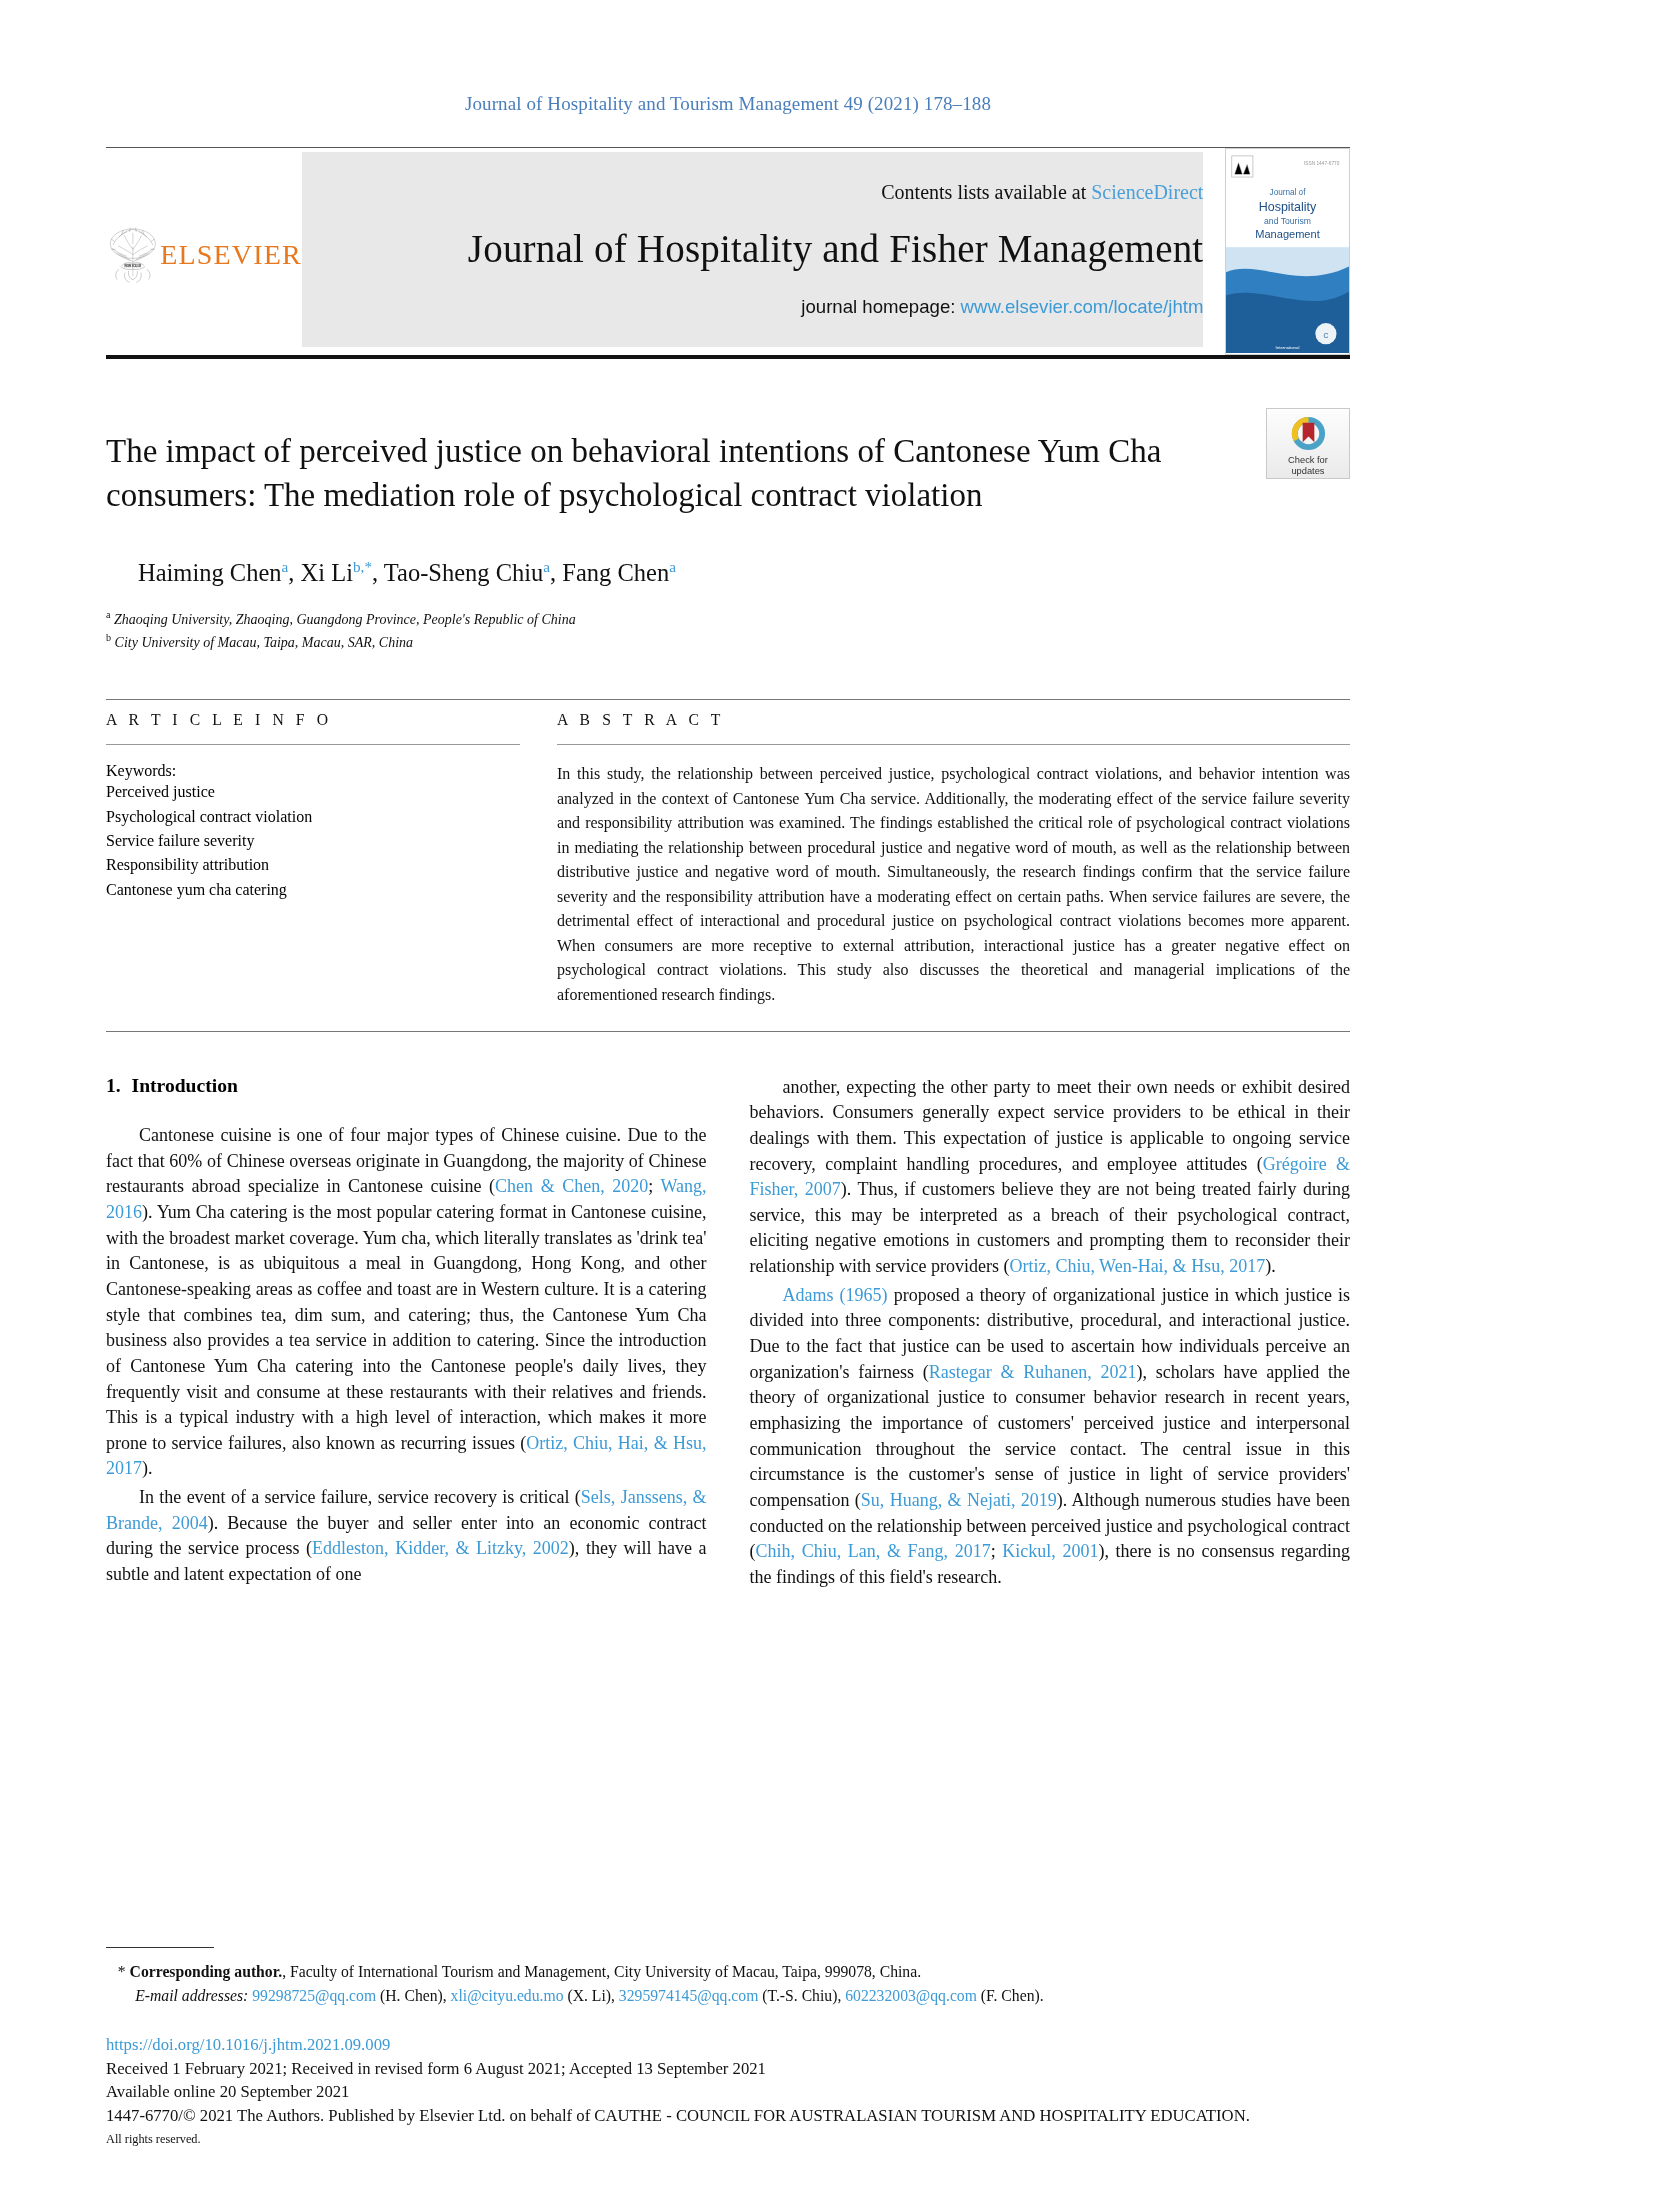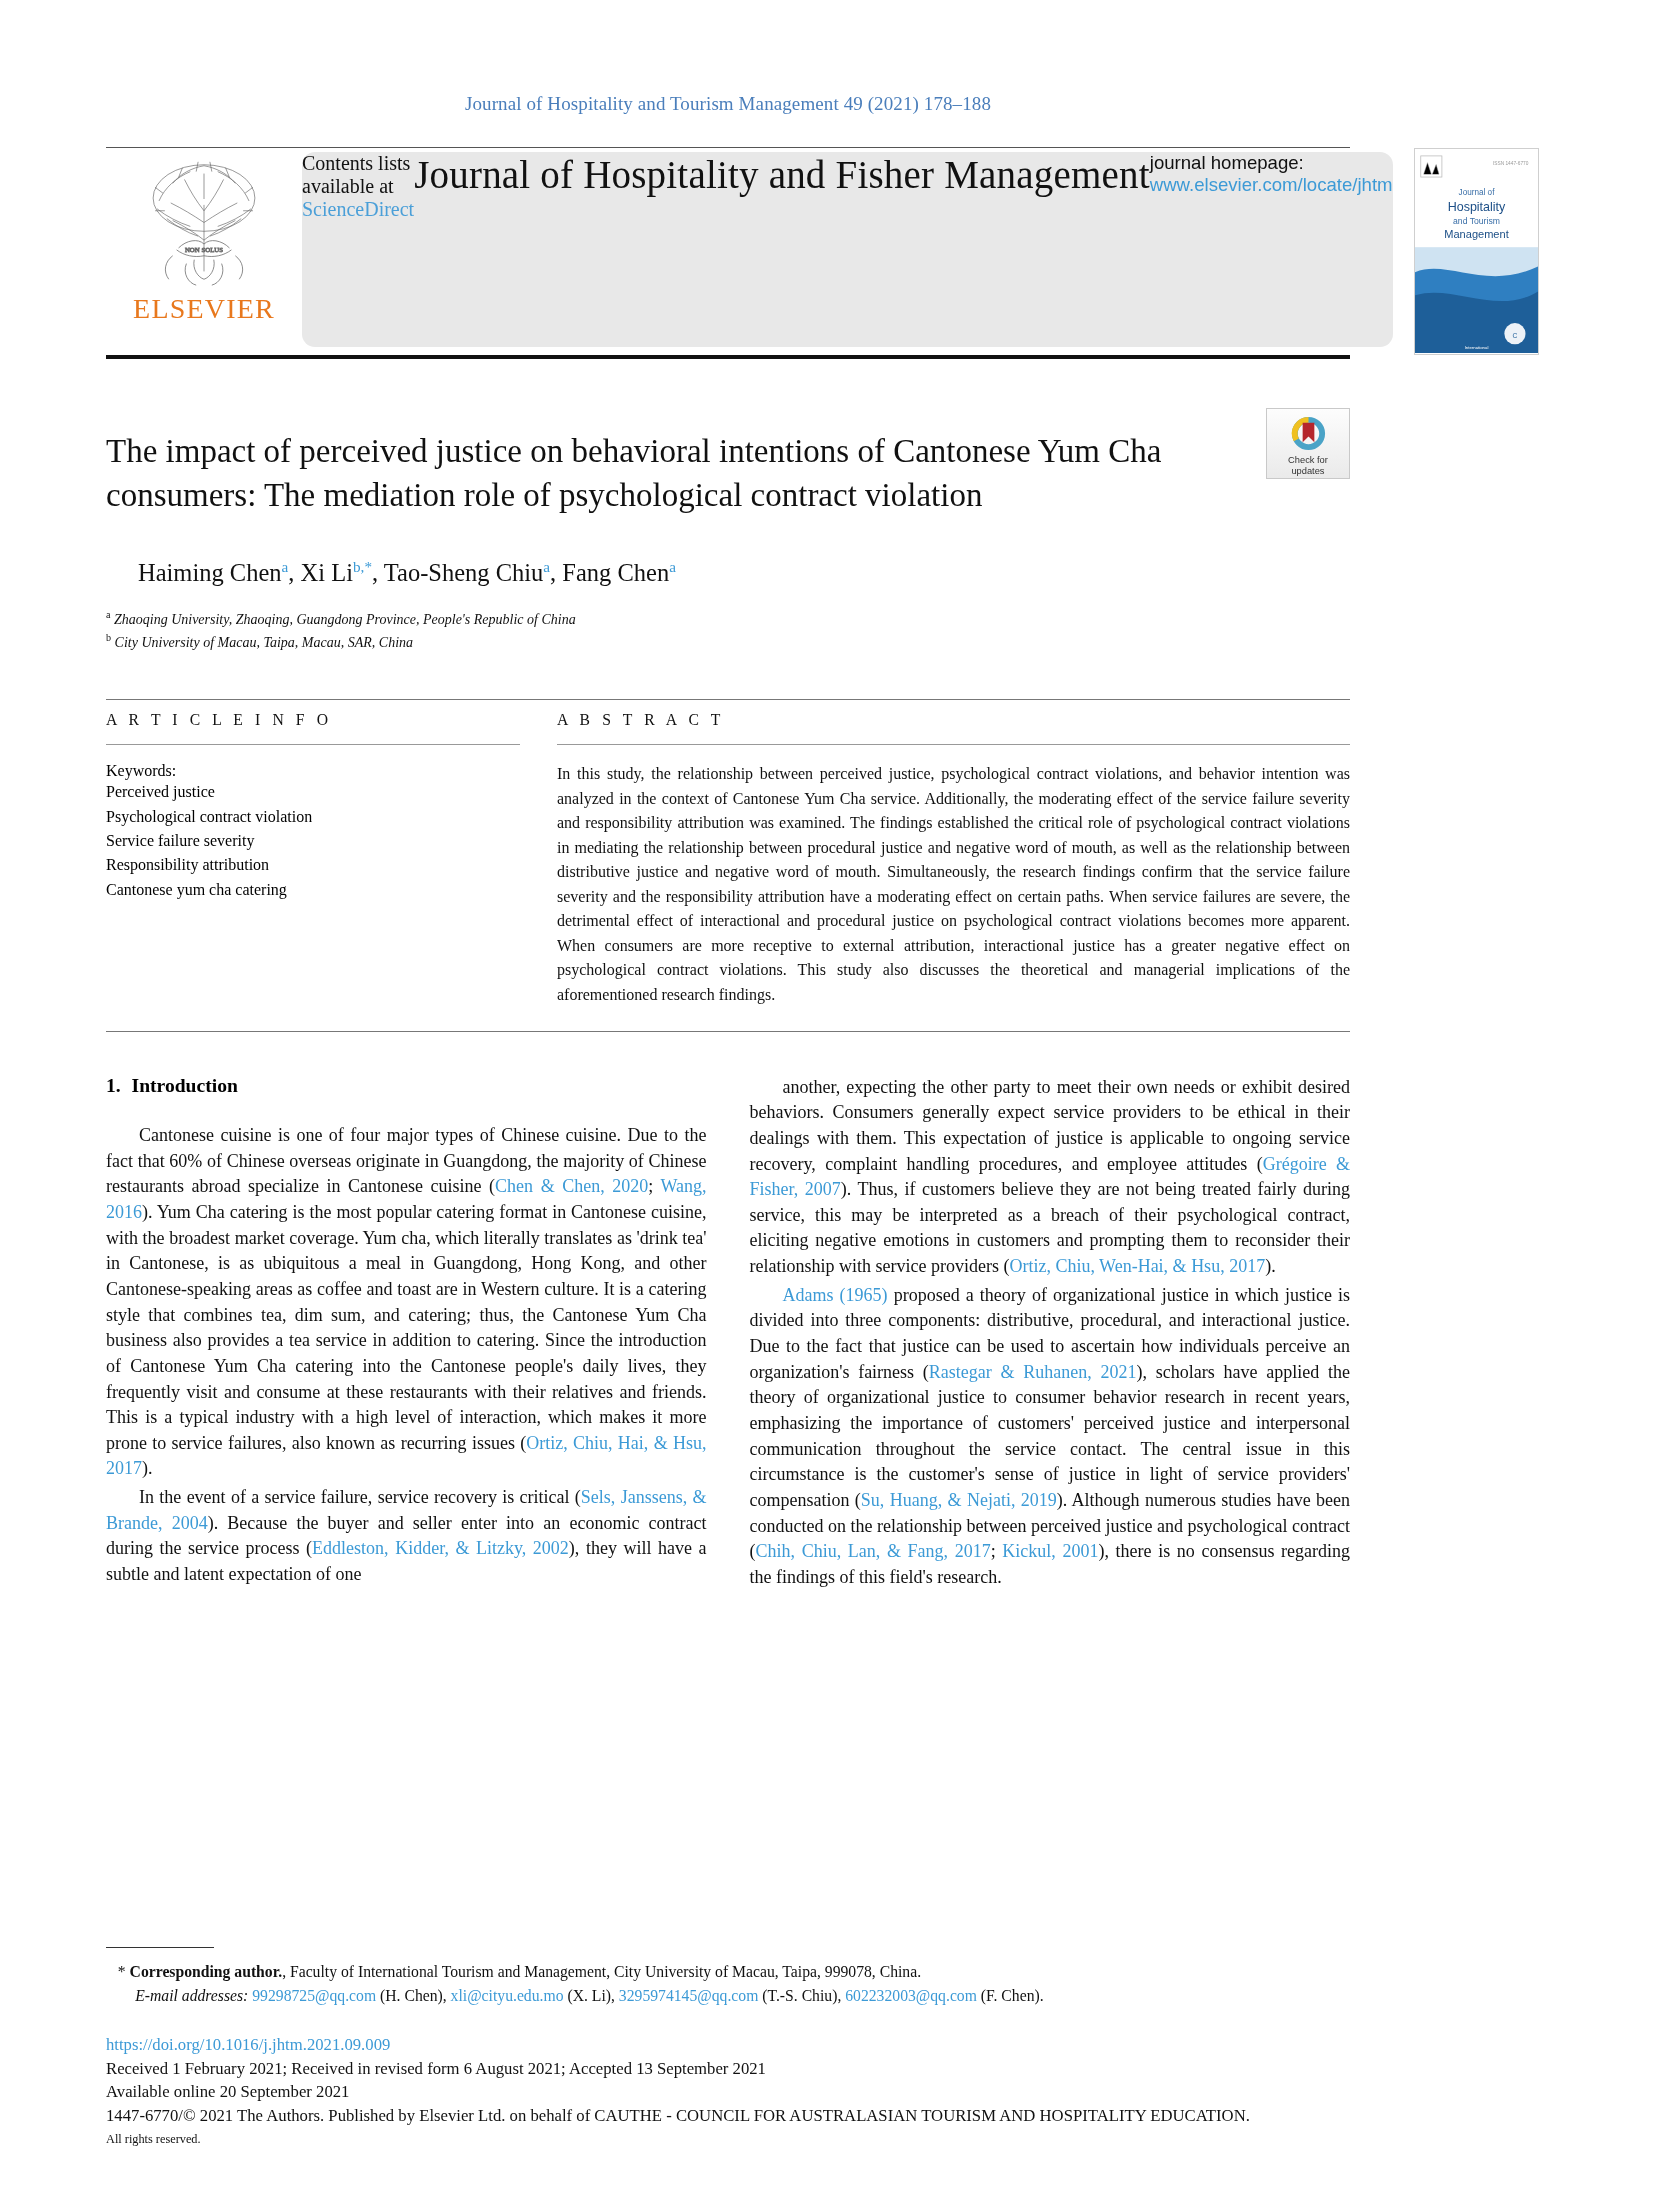--- a/index.html
+++ b/index.html
@@ -69,11 +69,10 @@
     flex: 1 1 auto;
     background: #e8e8e8;
     display: flex;
-    flex-direction: row;
-    align-items: flex-start;
+    flex-direction: column;
+    align-items: flex-end;
     justify-content: center;
     margin: 3.9px 0 7.8px 0;
-    border-radius: 13px;
   }
   .contents-line {
     font-size: 20px;

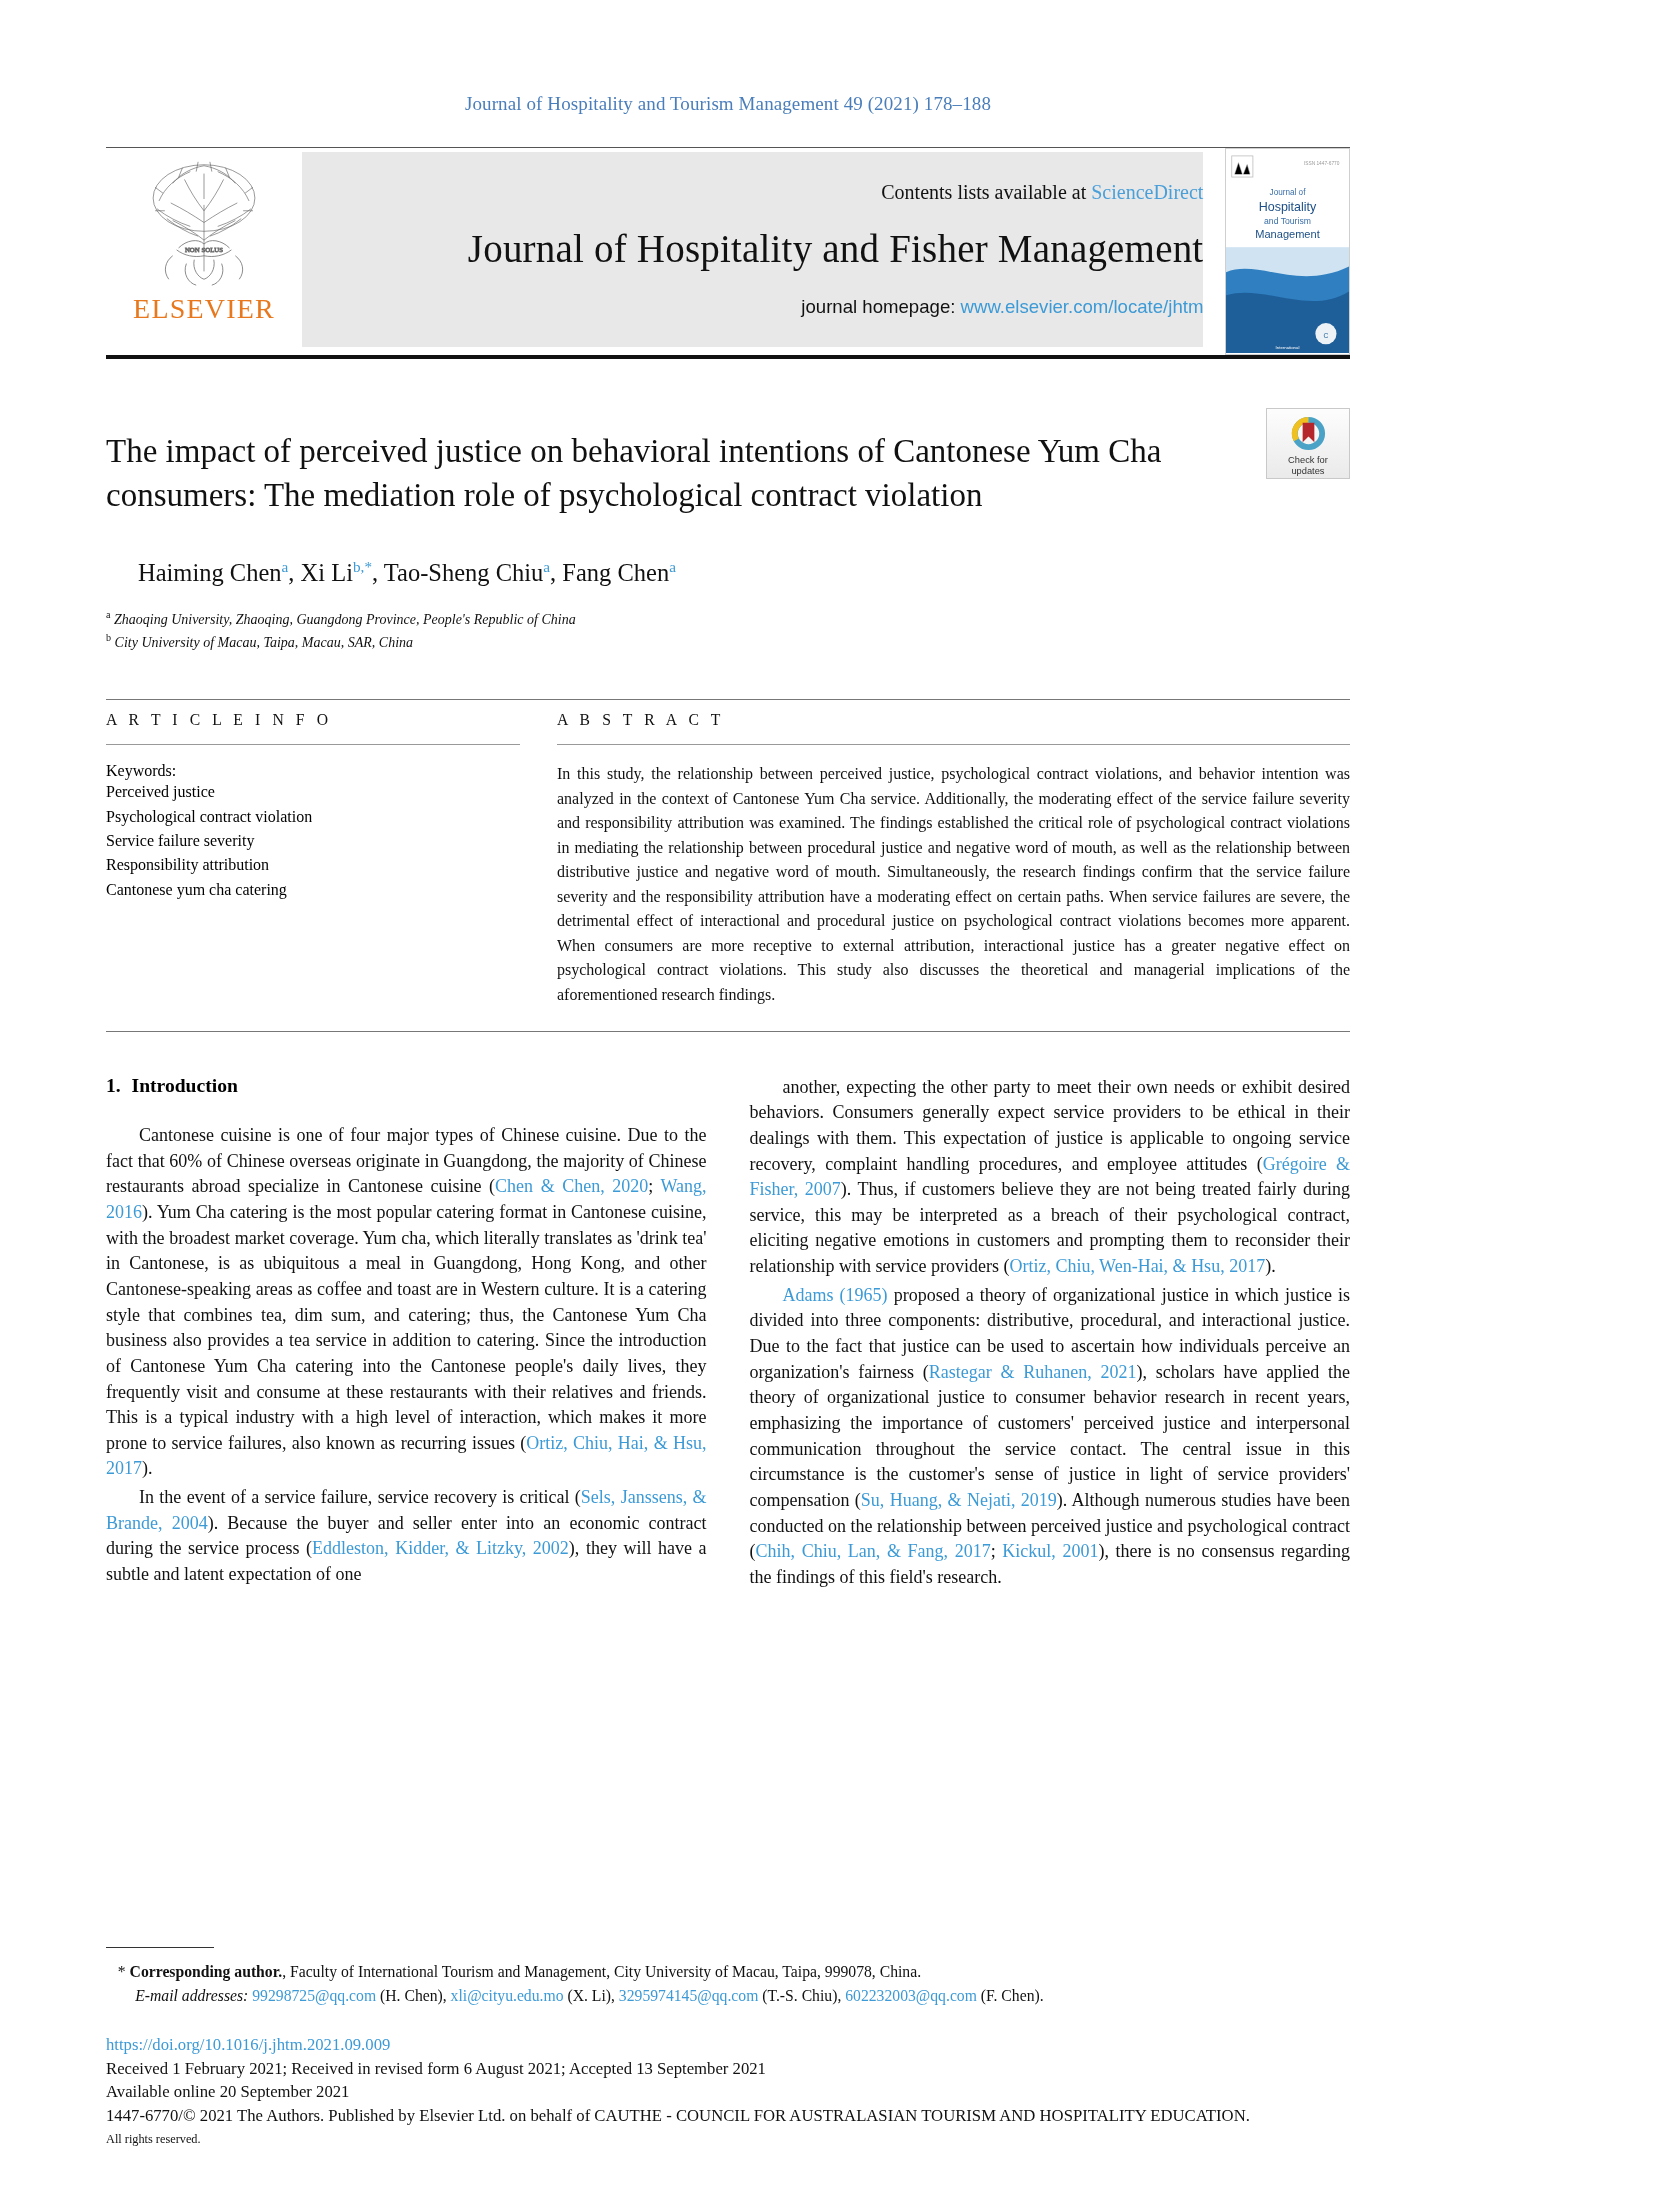--- a/index.html
+++ b/index.html
@@ -50,7 +50,6 @@
     width: 196px;
     flex: 0 0 196px;
     display: flex;
-    flex-direction: column;
     align-items: center;
     justify-content: flex-start;
     padding-top: 5.9px;

